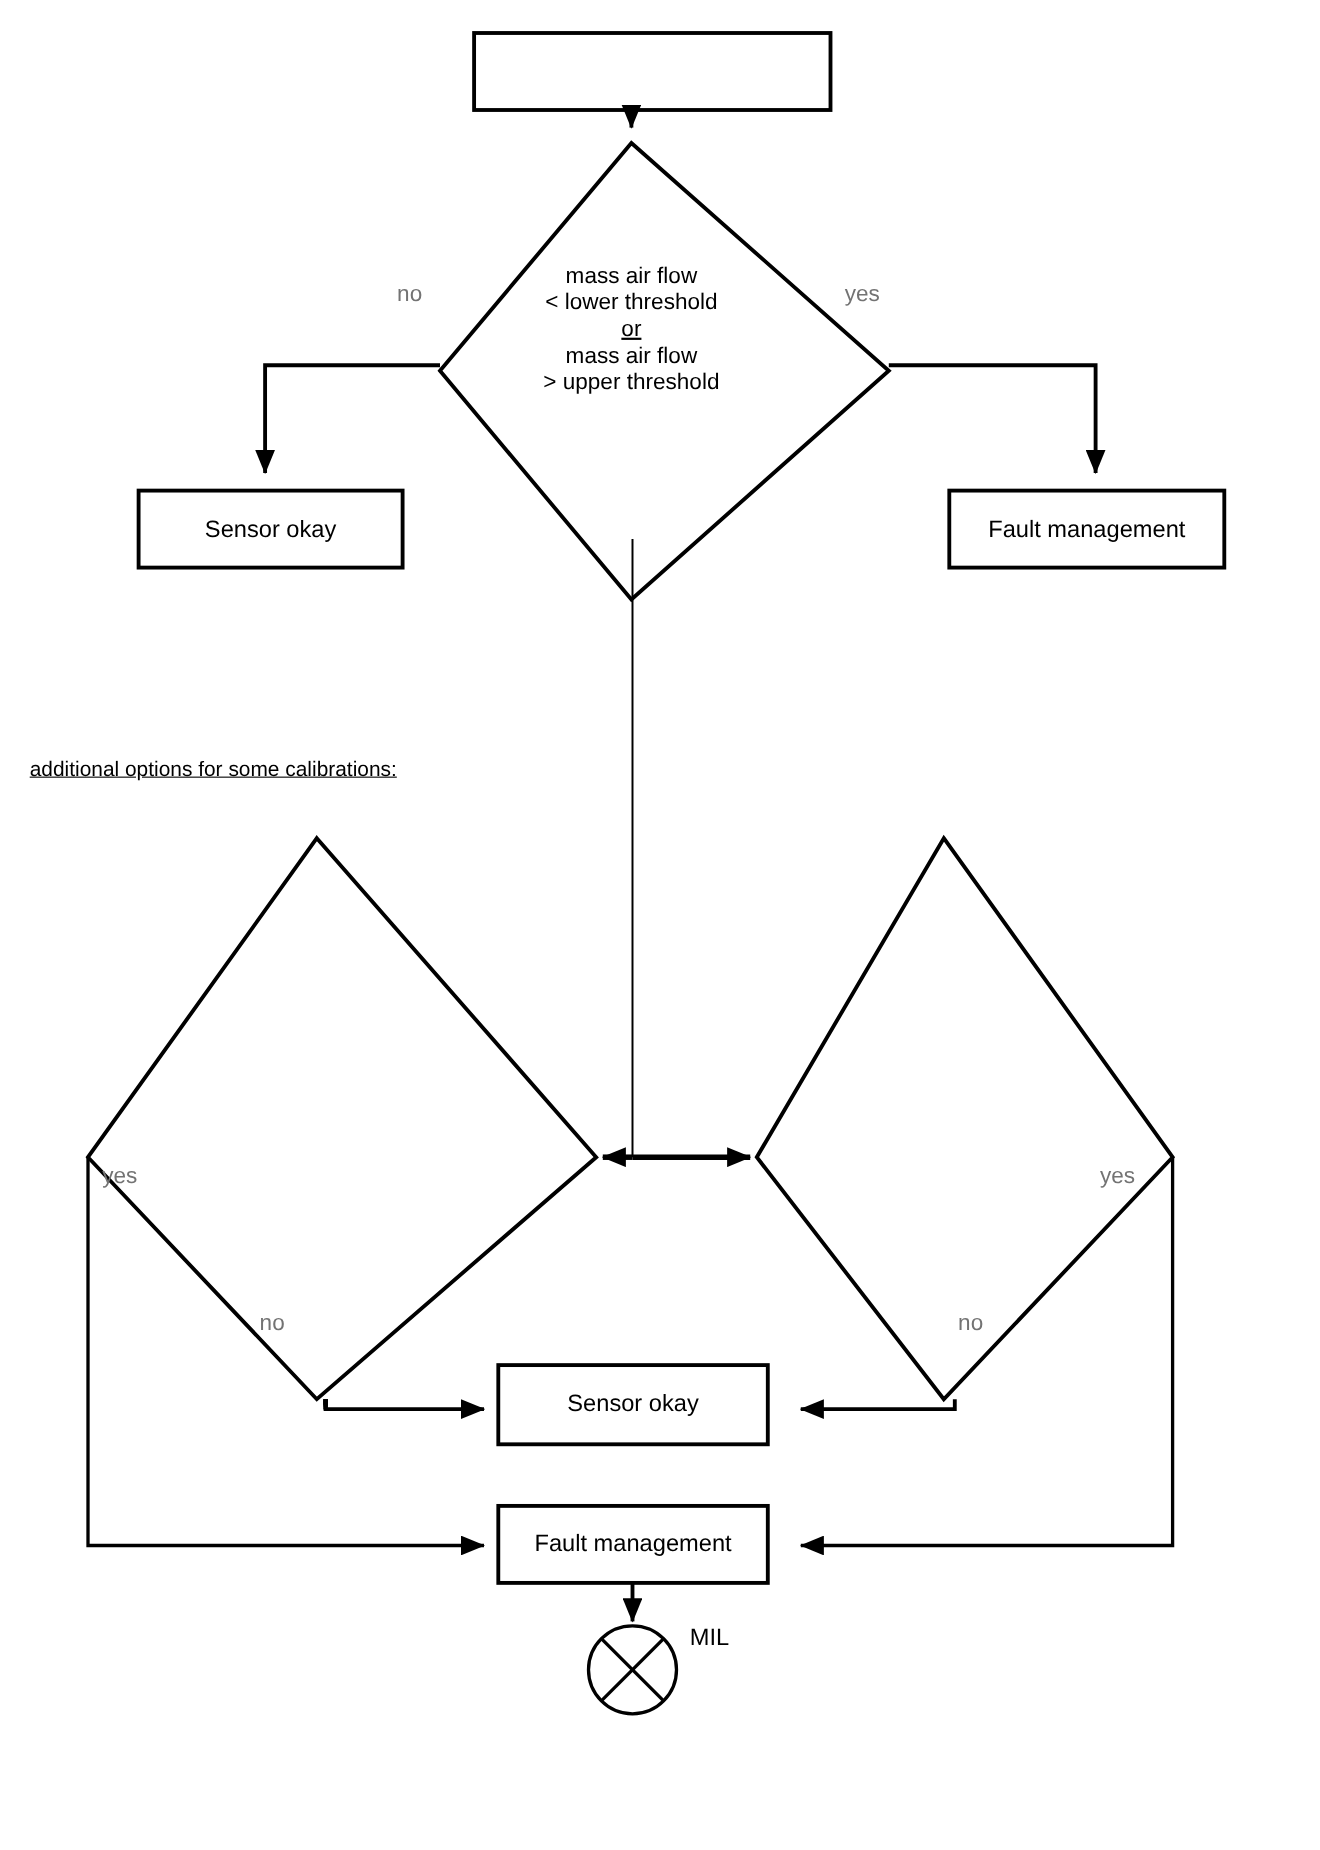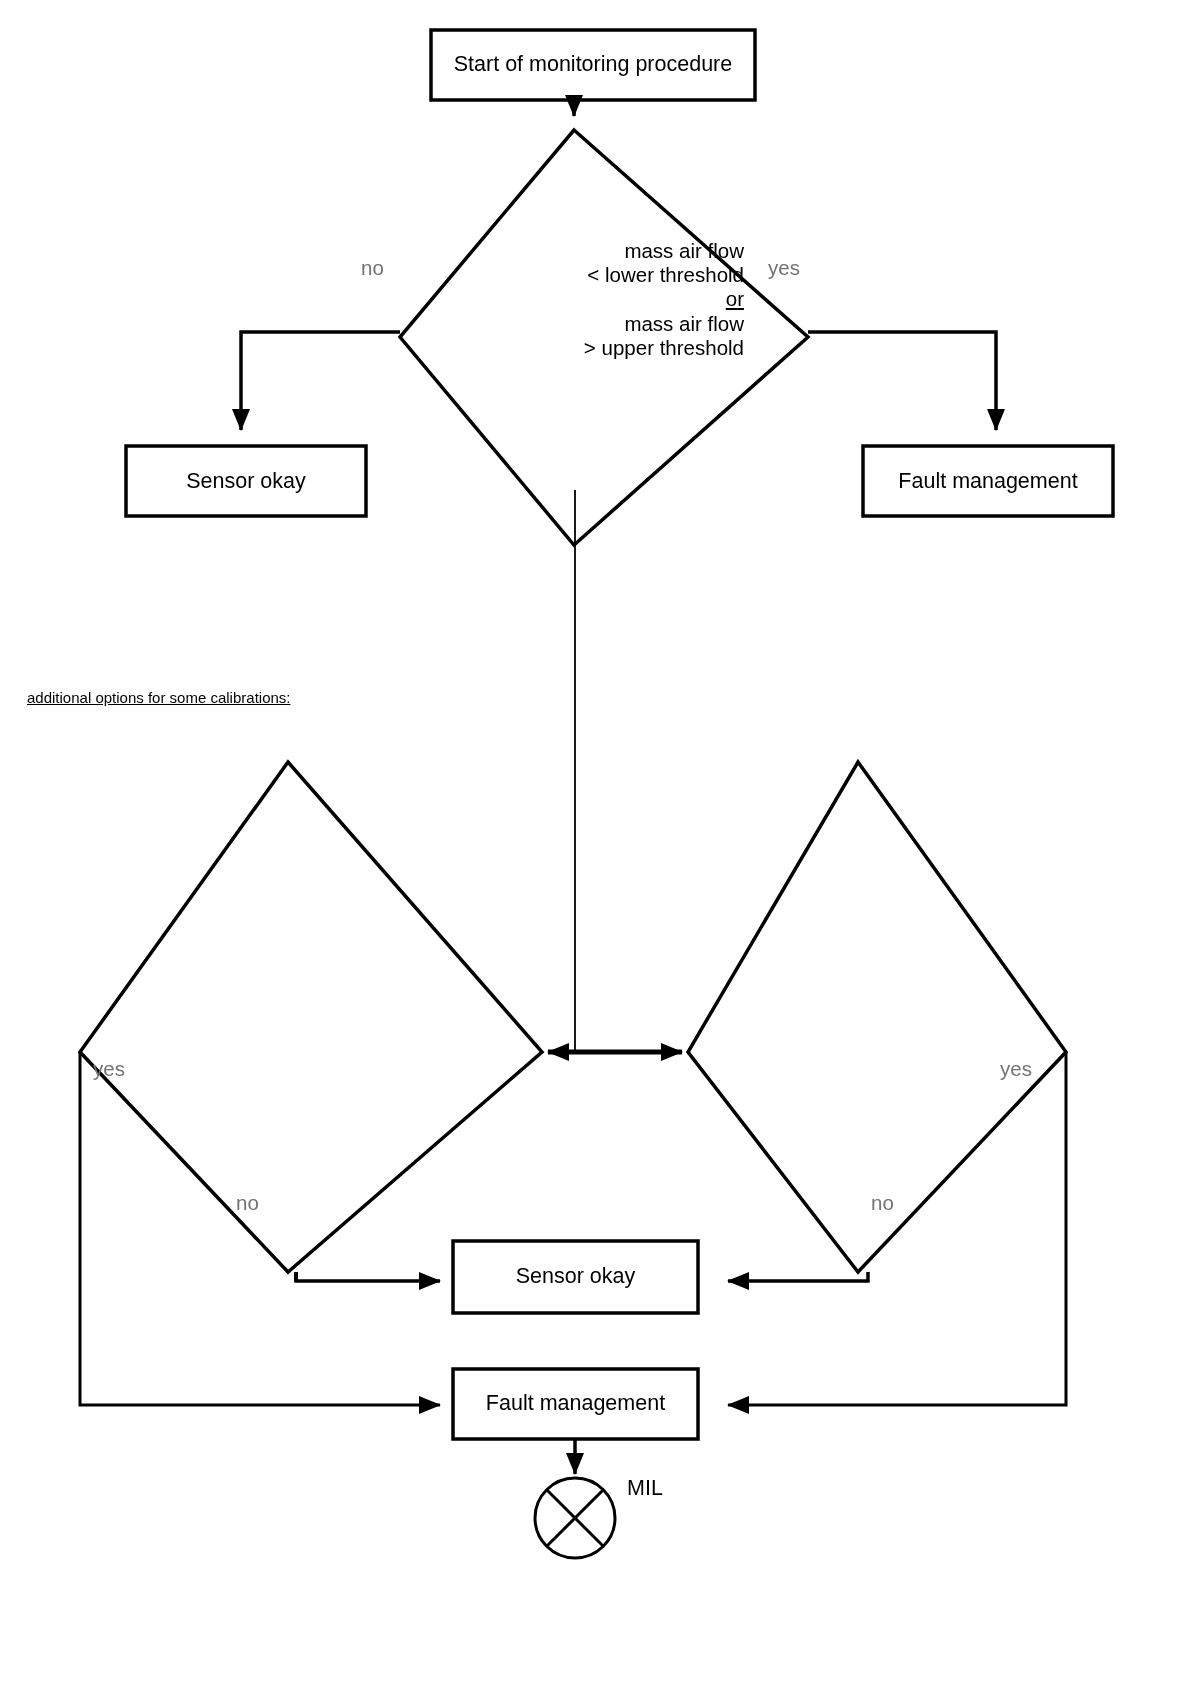--- a/index.html
+++ b/index.html
@@ -143,7 +143,6 @@
     <line x1="603.3" y1="1489.7" x2="546.7" y2="1546.3" stroke="#000000" stroke-width="3"></line>
   </svg>
 
-  <div class="node-label box-label" style="left:431px; top:52px; width:324px;">Start of monitoring procedure</div>
 
   <div class="node-label diamond-label" style="left:404px; top:239px; width:340px;"><span>mass air flow</span>
 <span>&lt; lower threshold</span>

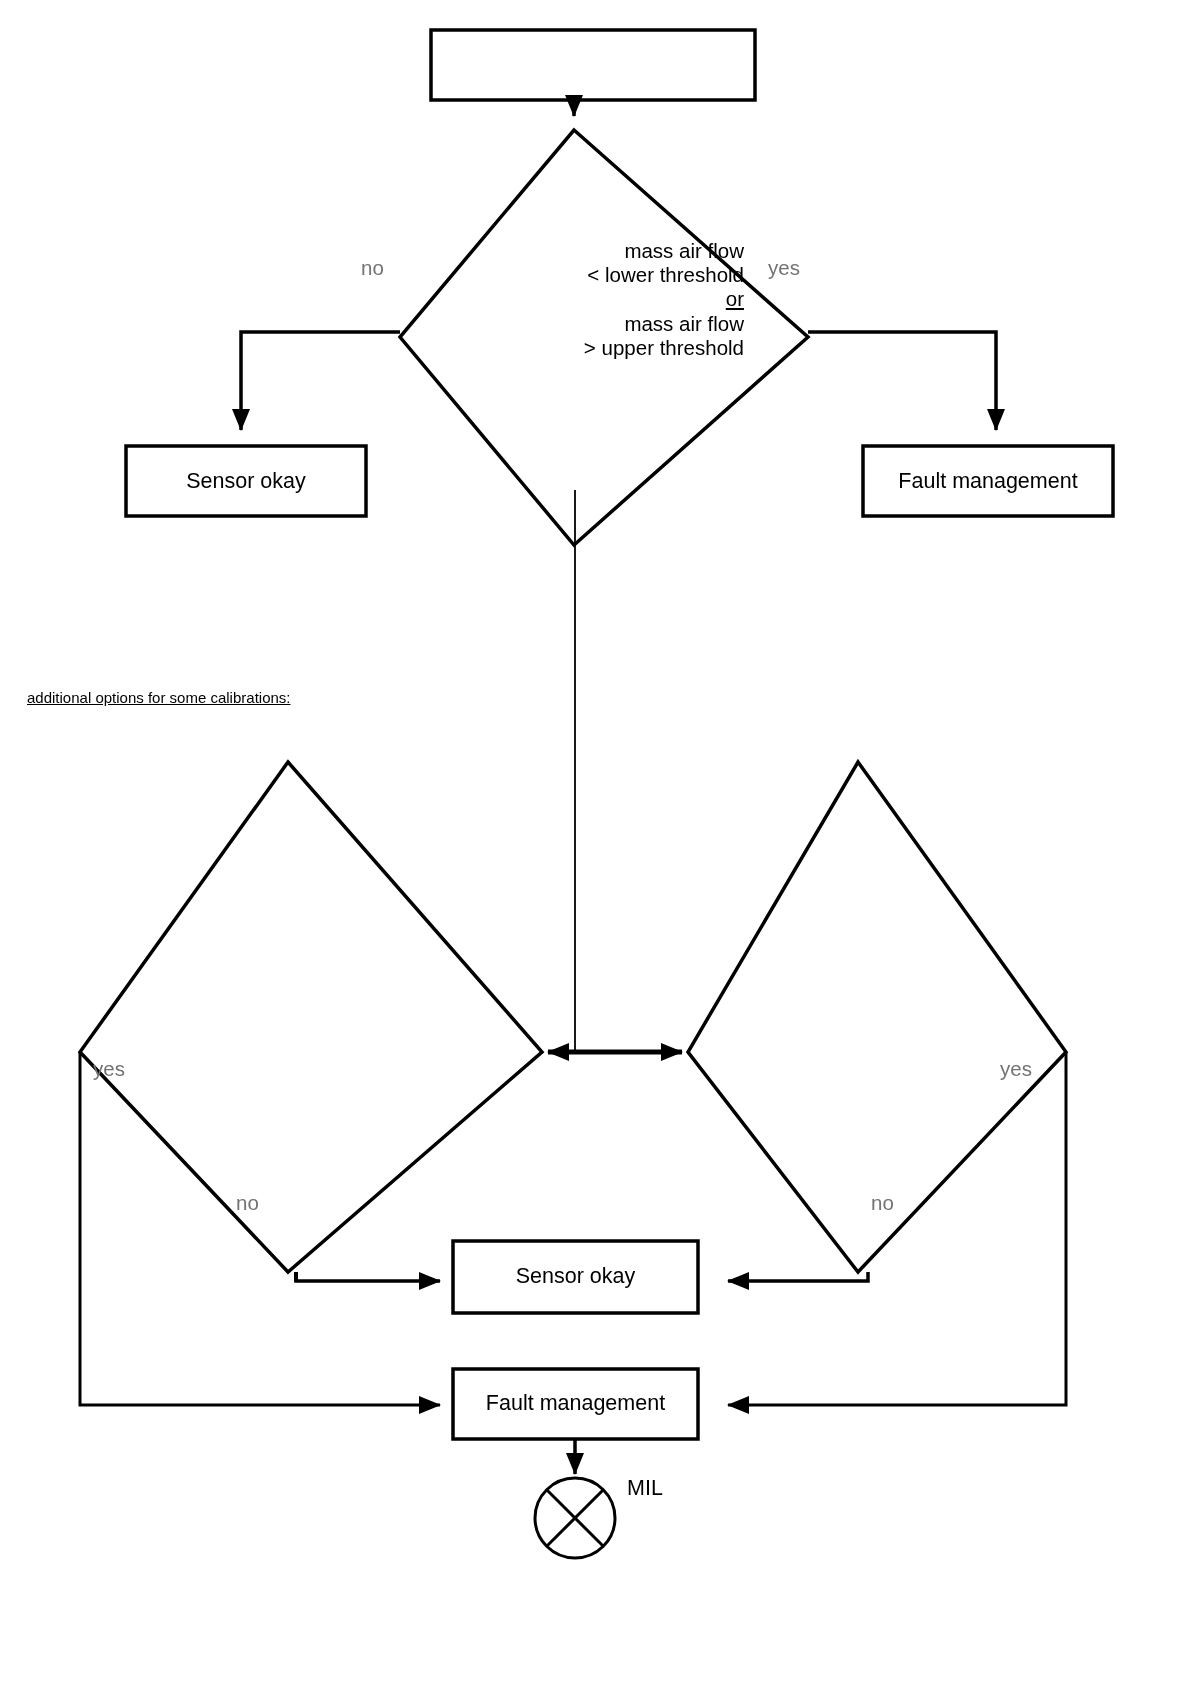--- a/index.html
+++ b/index.html
@@ -40,7 +40,6 @@
   }
   .diamond-label {
     font-size: 20.5px;
-    text-align: right;
   }
   .edge-label {
     position: absolute;

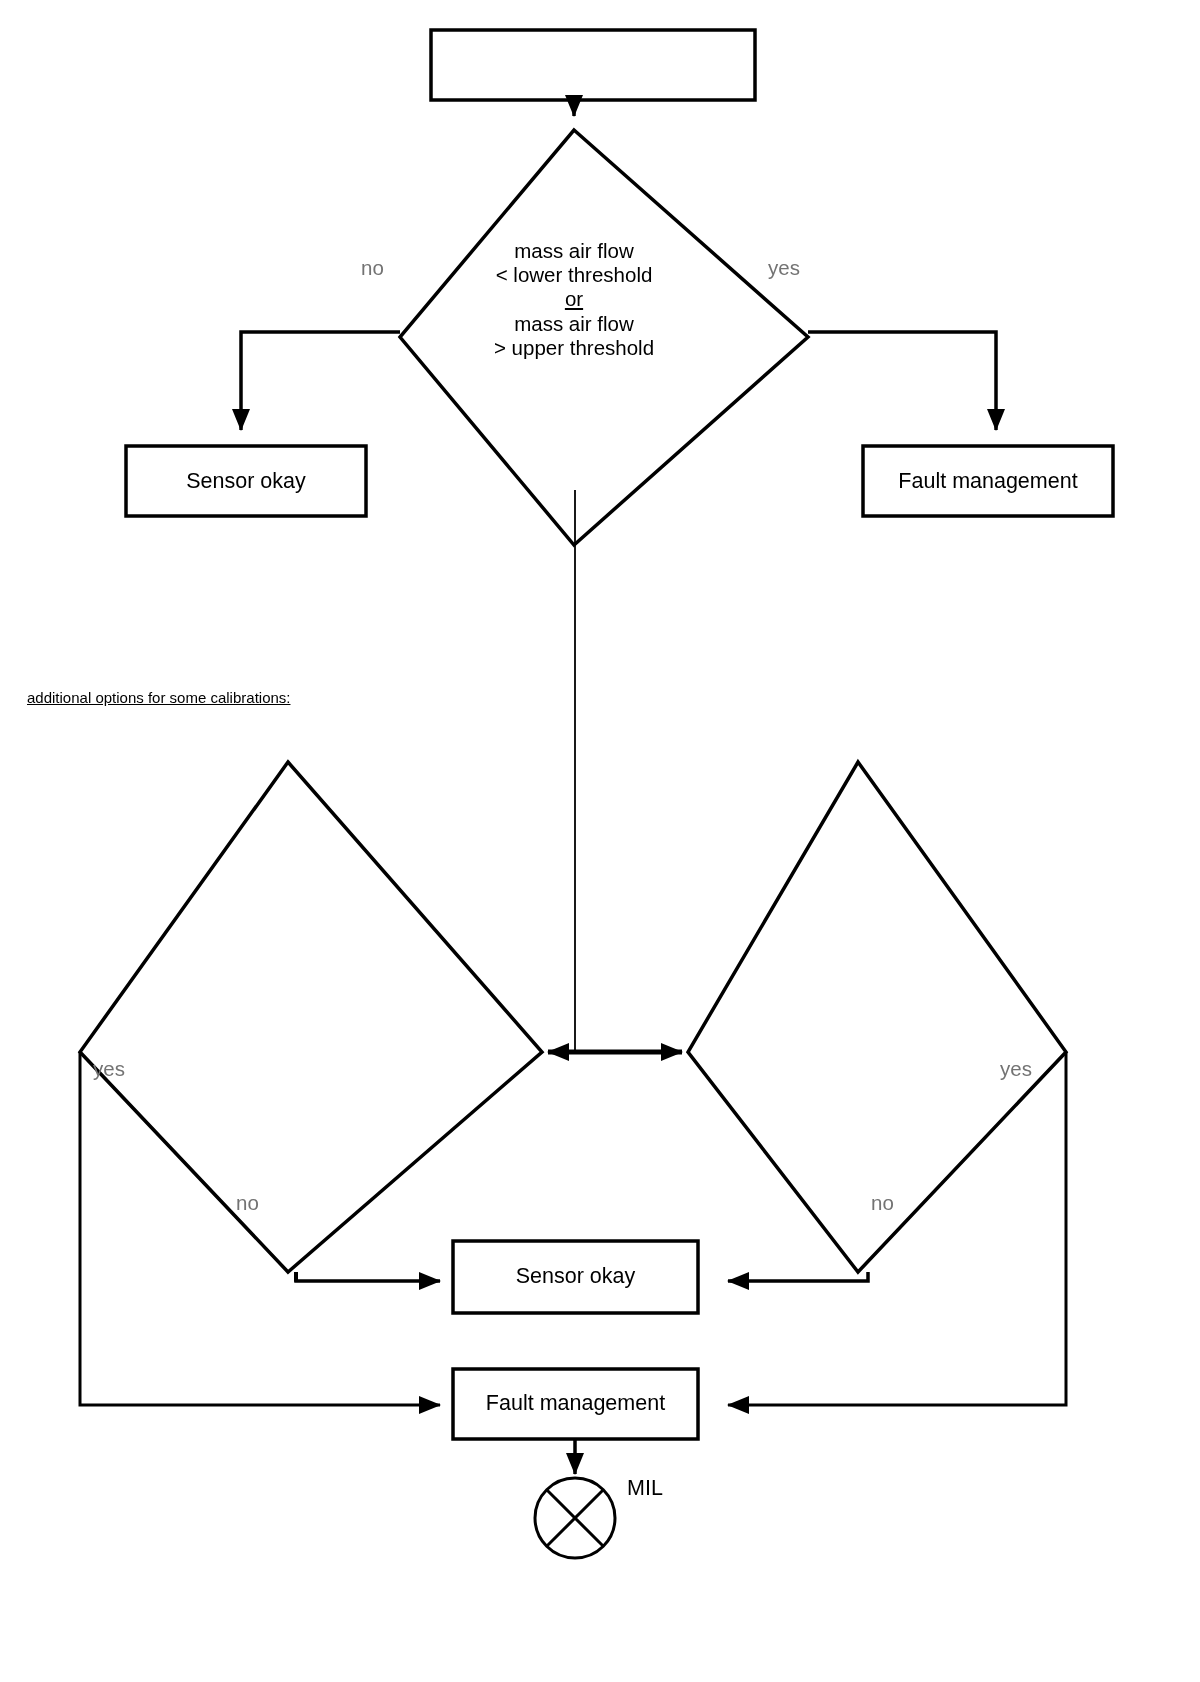--- a/index.html
+++ b/index.html
@@ -50,7 +50,7 @@
   }
   .section-caption {
     position: absolute;
-    font-size: 15px;
+    font-size: 19px;
     font-family: "Liberation Sans", sans-serif;
     color: #000;
     text-decoration: underline;

